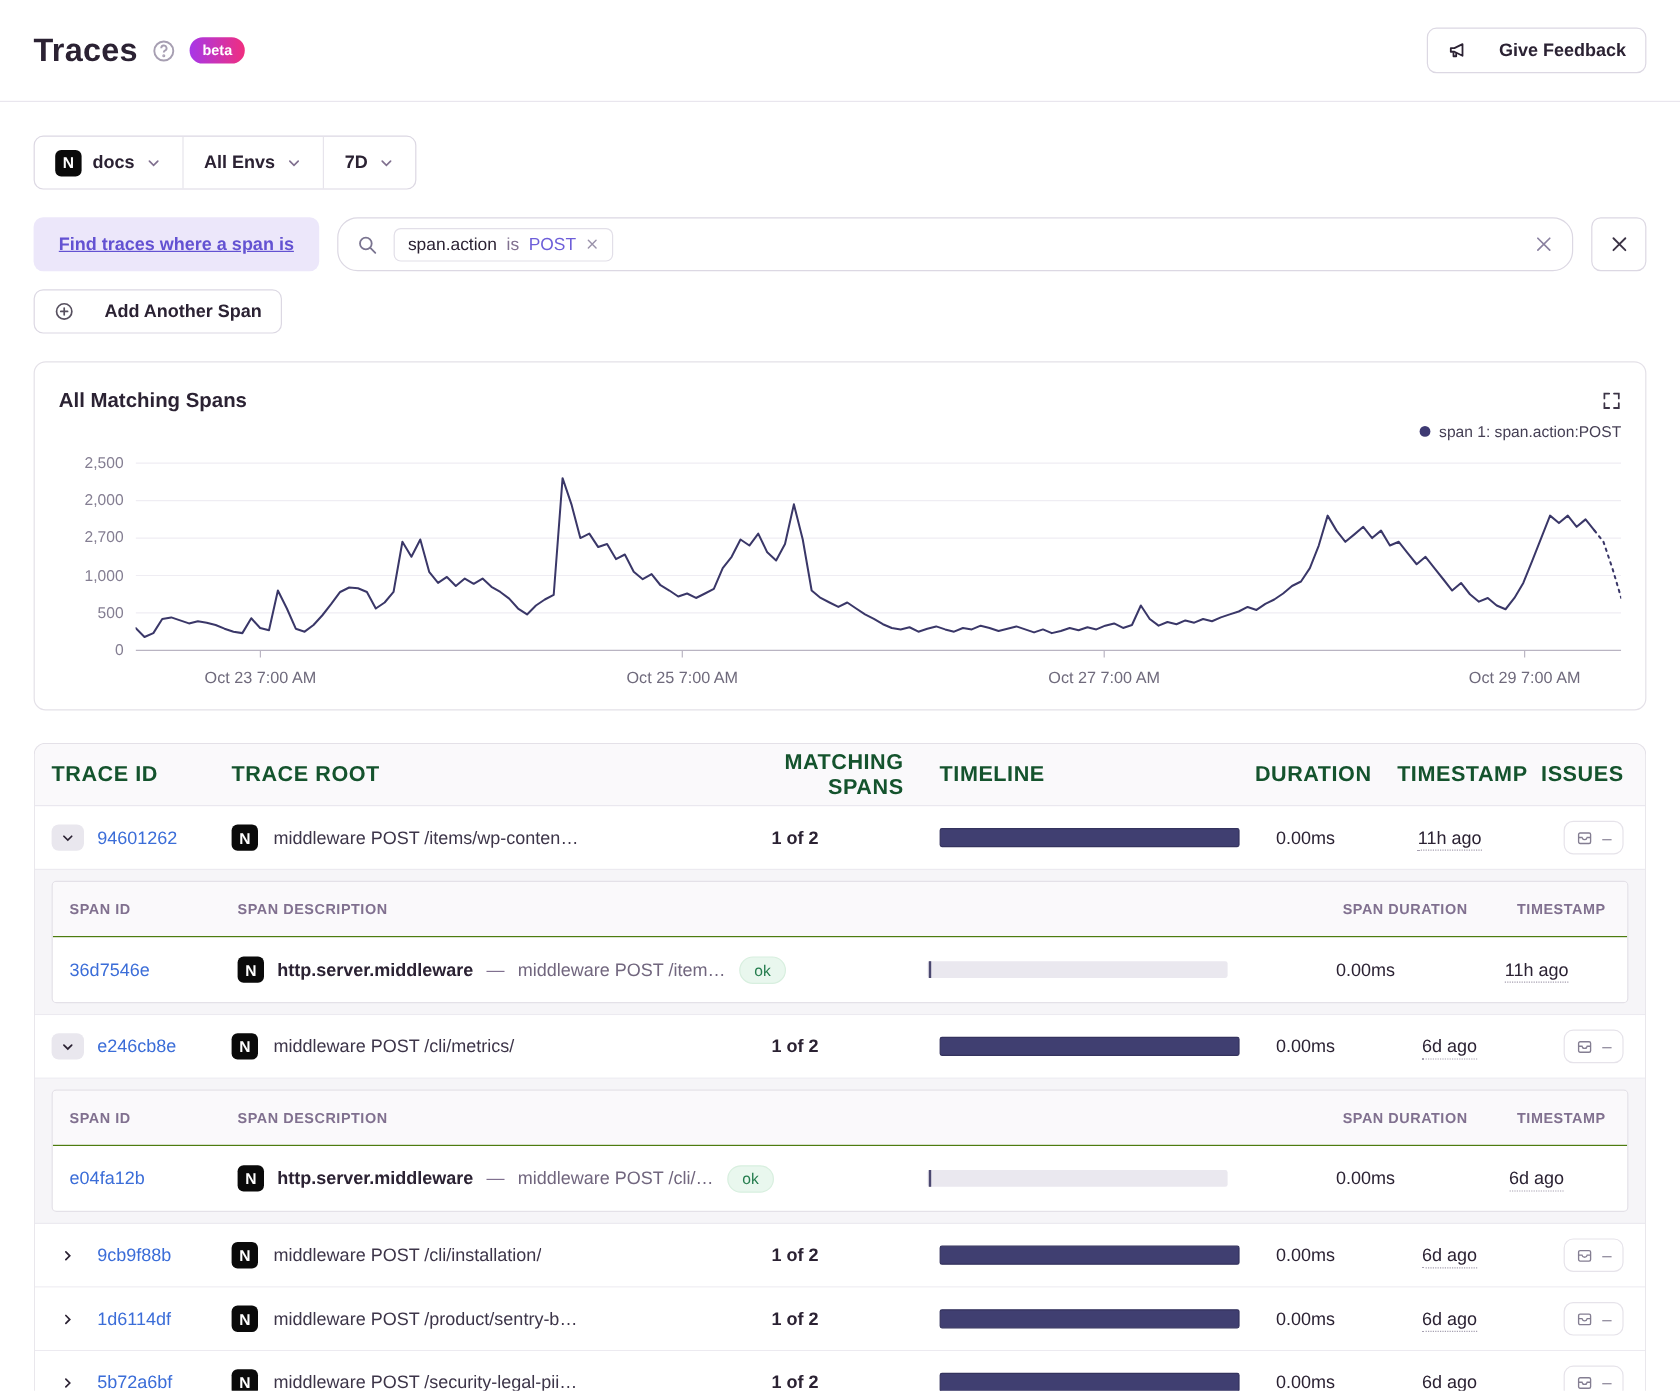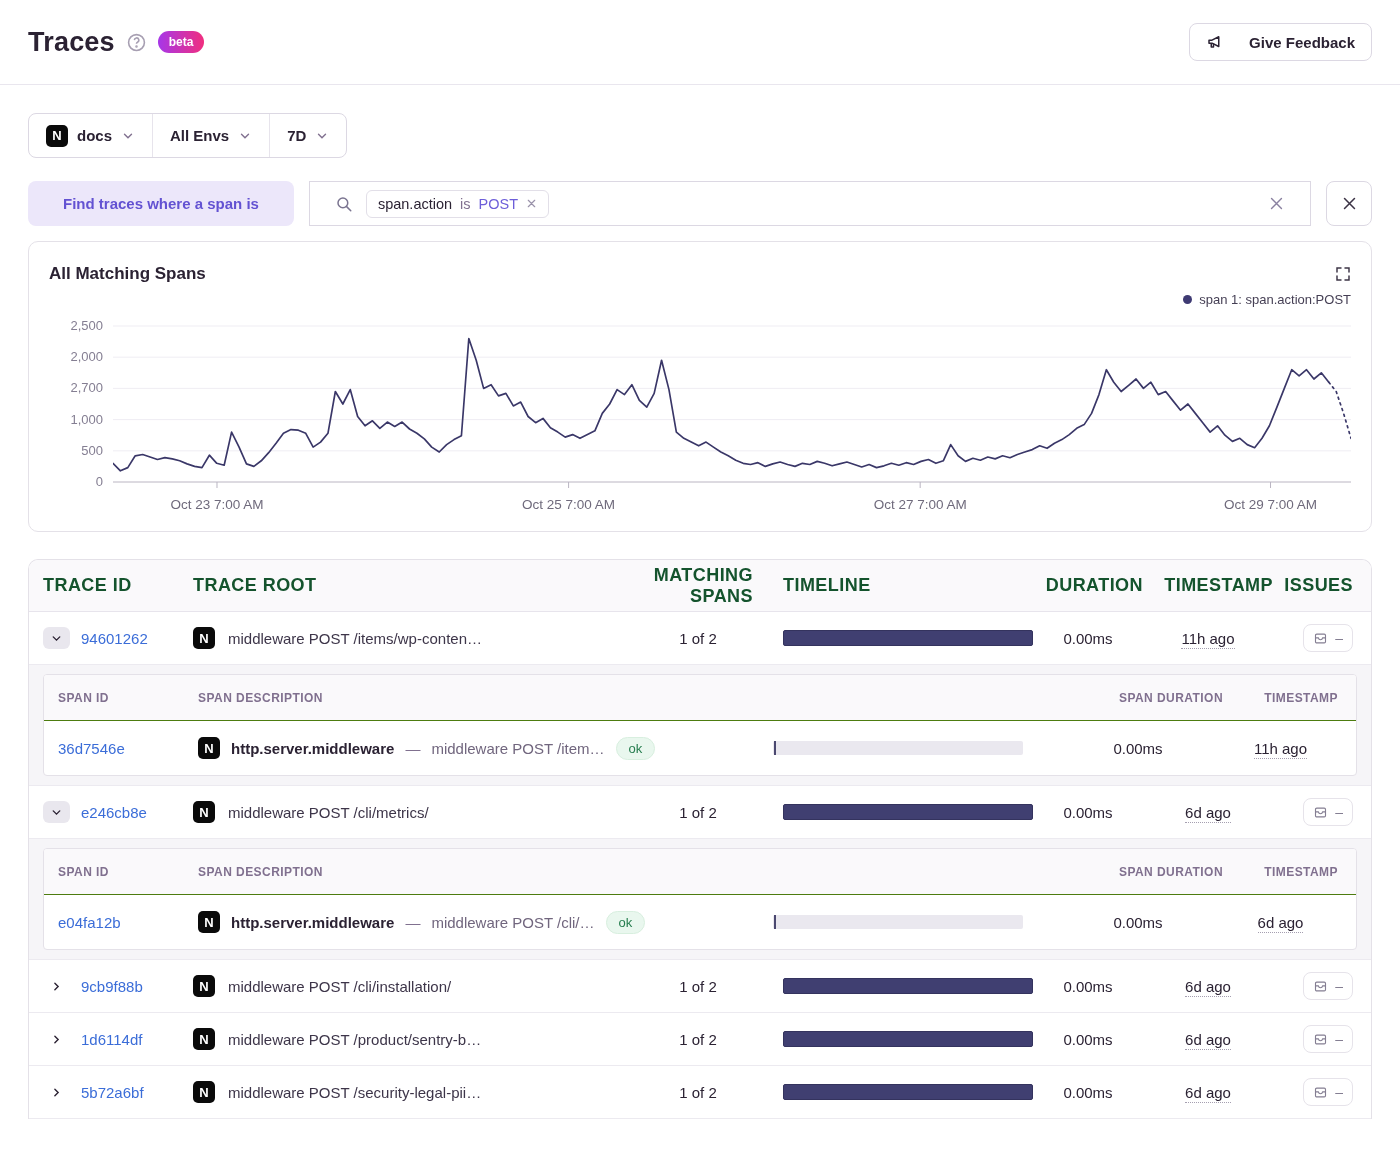--- a/index.html
+++ b/index.html
@@ -32,7 +32,7 @@
   
   .search-row { display: flex; gap: 15px; height: 45px; margin-bottom: 15px; }
   .find-pill { background: #ece7fa; color: #6352d2; font-weight: 700; border-radius: 8px;
-               display: flex; align-items: center; padding: 0 35px; }
+               display: flex; align-items: center; padding: 0 21px; text-decoration: underline; }
   .search-box { flex: 1; background: #fff; border: 1px solid #dcd8e3; border-radius: 0;
                 display: flex; align-items: center; gap: 13px; padding: 0 25px; }
   .search-icon { color: #7a7490; display: inline-flex; }

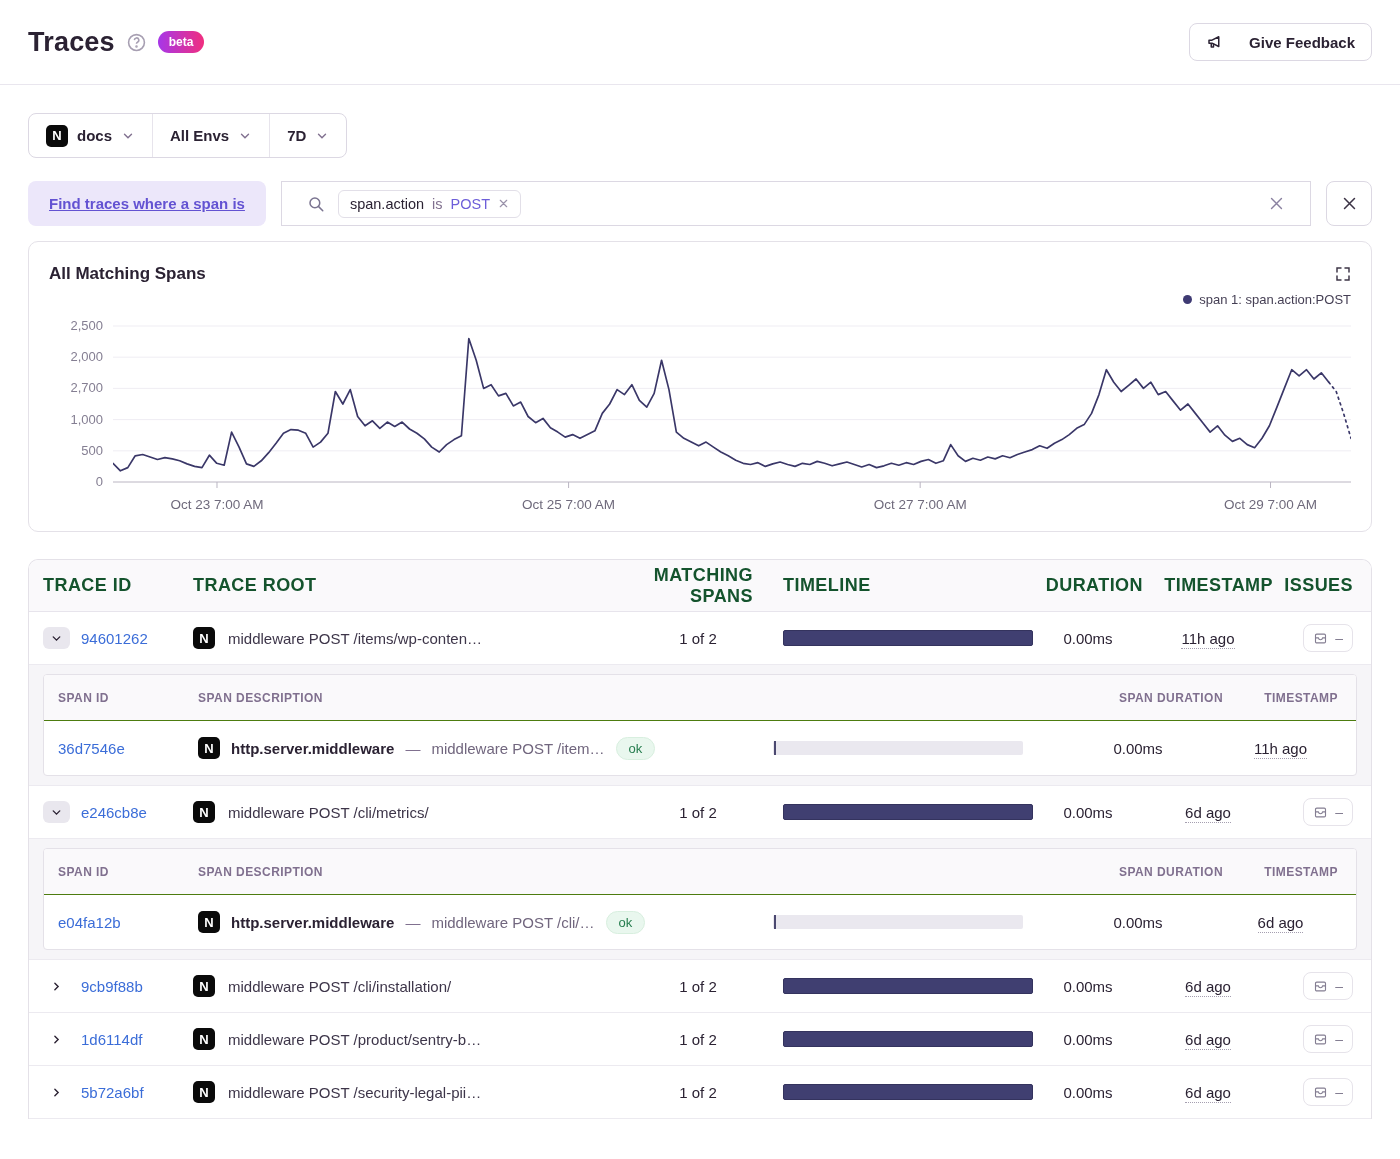--- a/index.html
+++ b/index.html
@@ -33,8 +33,8 @@
   .search-row { display: flex; gap: 15px; height: 45px; margin-bottom: 15px; }
   .find-pill { background: #ece7fa; color: #6352d2; font-weight: 700; border-radius: 8px;
                display: flex; align-items: center; padding: 0 21px; text-decoration: underline; }
-  .search-box { flex: 1; background: #fff; border: 1px solid #dcd8e3; border-radius: 0;
-                display: flex; align-items: center; gap: 13px; padding: 0 25px; }
+  .search-box { flex: 1; background: #fff; border: 1px solid #dcd8e3; border-radius: 17px;
+                display: flex; align-items: center; gap: 13px; padding: 0 15px; }
   .search-icon { color: #7a7490; display: inline-flex; }
   .token { display: inline-flex; align-items: center; gap: 8px; border: 1px solid #e2dfe8;
            border-radius: 6px; padding: 5px 11px; font-size: 14.5px; background: #fff; }

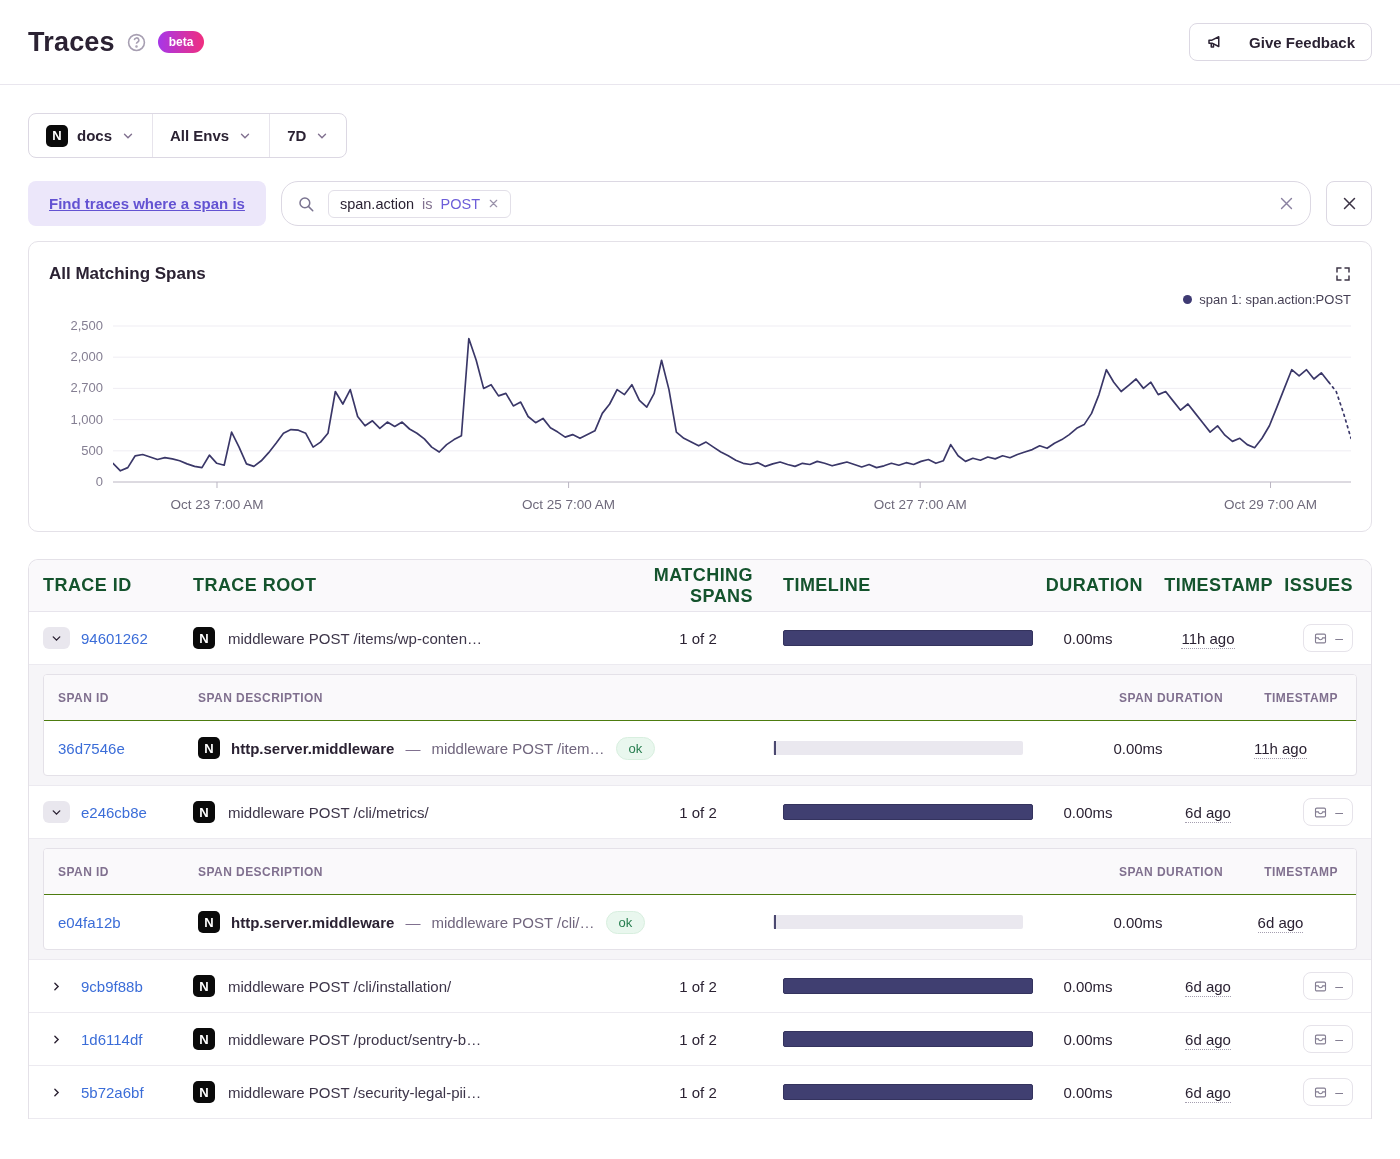--- a/index.html
+++ b/index.html
@@ -201,6 +201,15 @@
     </button>
   </div>
 
+  <button class="btn add-span">
+    <span class="plus-icon">
+      <svg width="17" height="17" viewBox="0 0 24 24" fill="none" stroke="currentColor" stroke-width="2" stroke-linecap="round">
+        <circle cx="12" cy="12" r="9"></circle>
+          <path d="M12 8v8M8 12h8"></path>
+      </svg>
+    </span>
+    <span>Add Another Span</span>
+  </button>
 
   
   <section class="chart-panel">

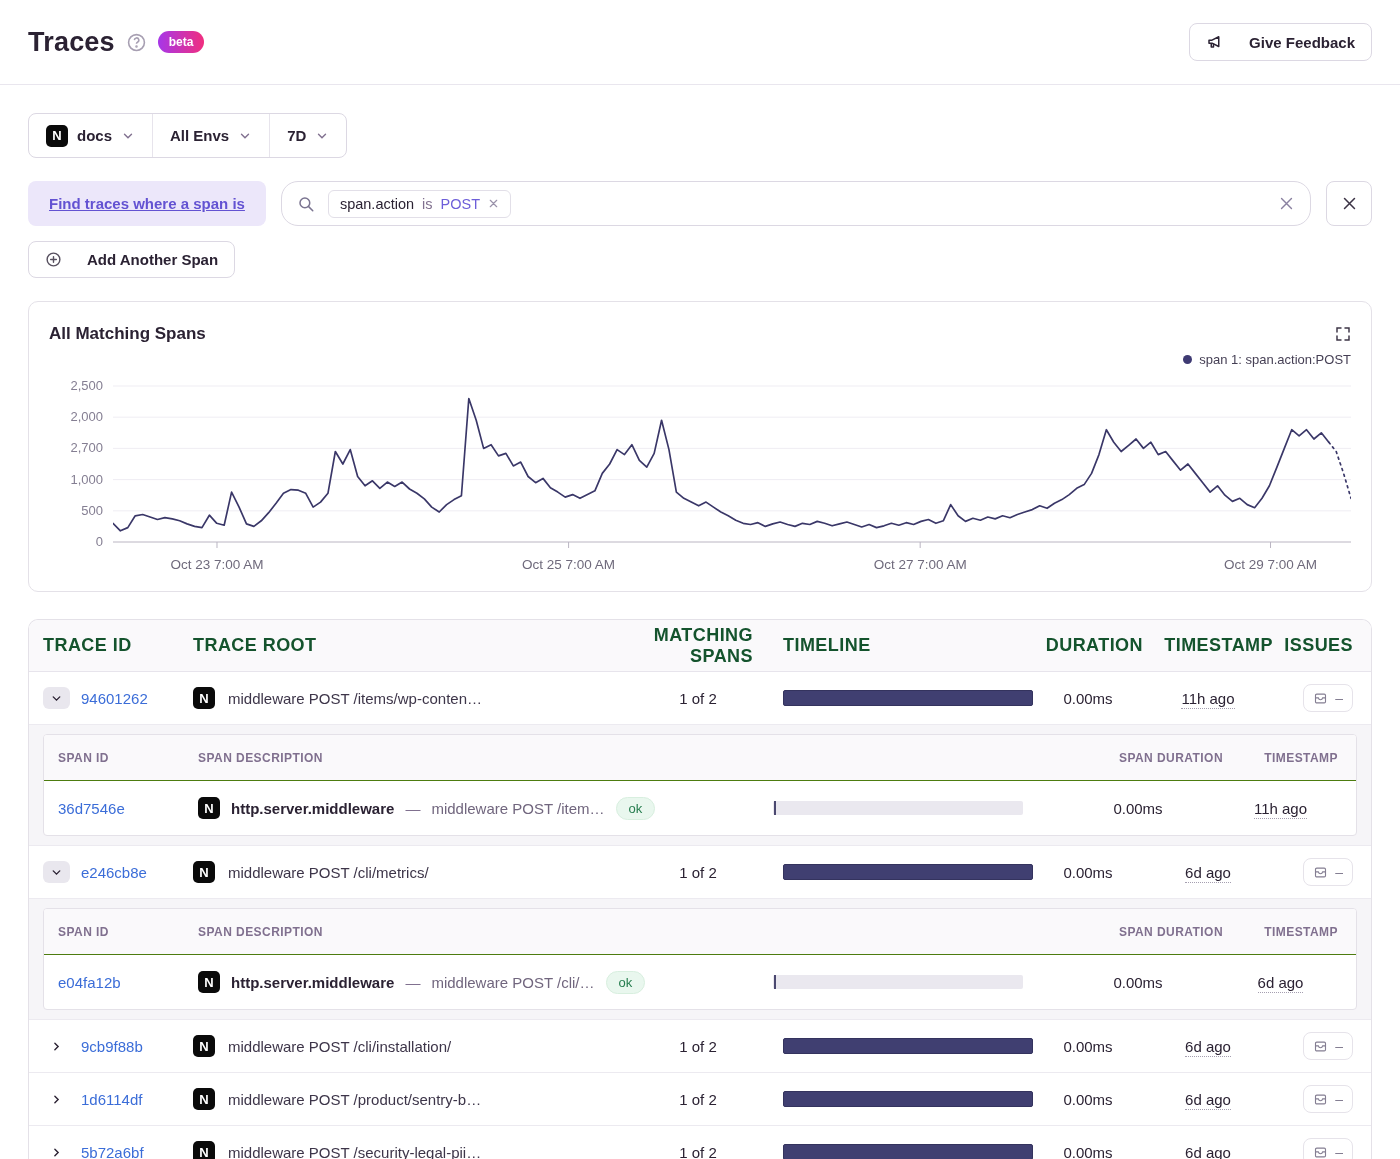--- a/index.html
+++ b/index.html
@@ -84,7 +84,7 @@
   .id-link { color: #3b6dd8; text-decoration: none; cursor: pointer; }
   .cell-root { display: flex; align-items: center; gap: 13px; min-width: 0; color: #3d3549; }
   .root-text { white-space: nowrap; overflow: hidden; text-overflow: ellipsis; }
-  .cell-match { text-align: center; }
+  .cell-match { text-align: left; font-weight: bold; }
   .cell-timeline { padding-left: 30px; }
   .bar-trace { height: 16px; background: #403f71; border-radius: 2px; border: 1px solid #34335e; }
   .cell-dur, .cell-ts { text-align: center; }

